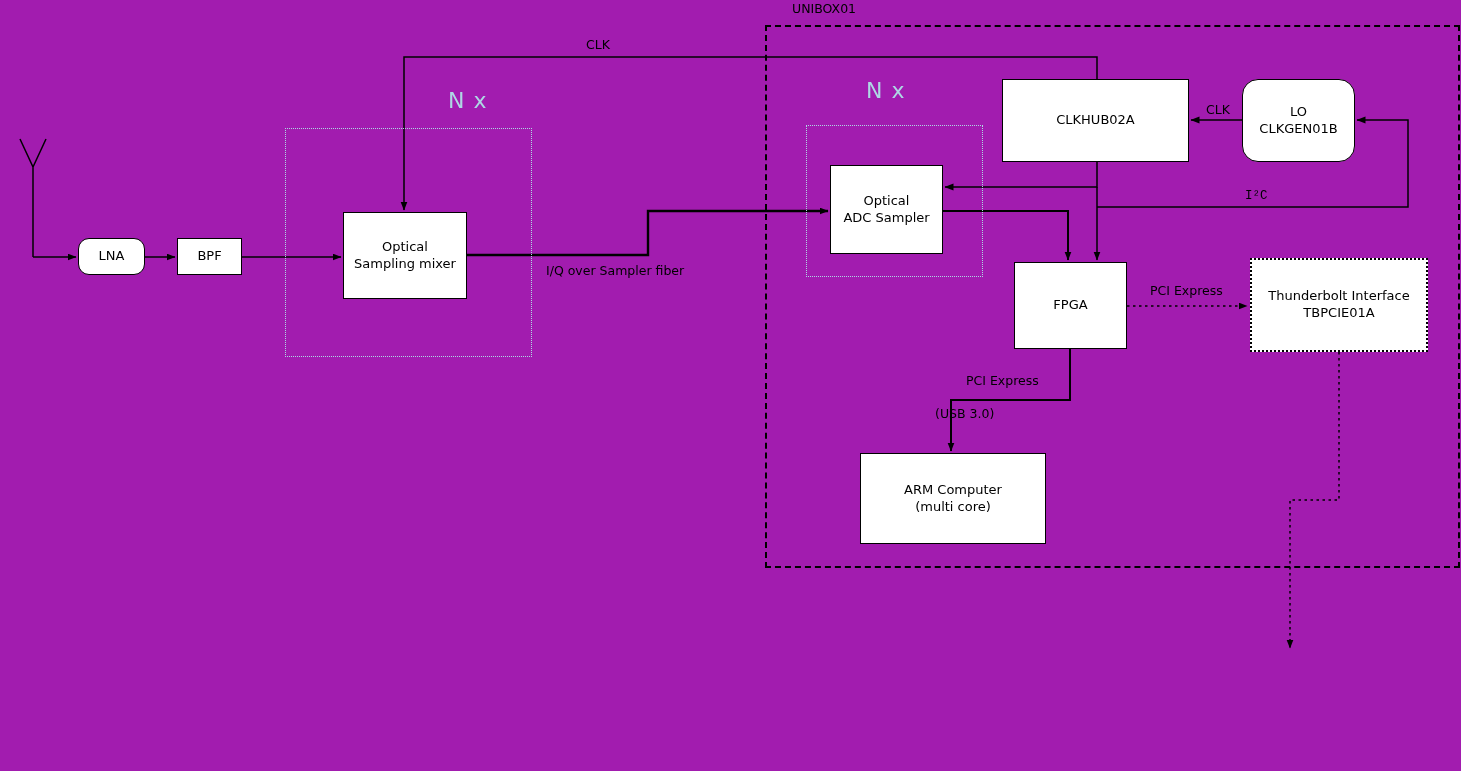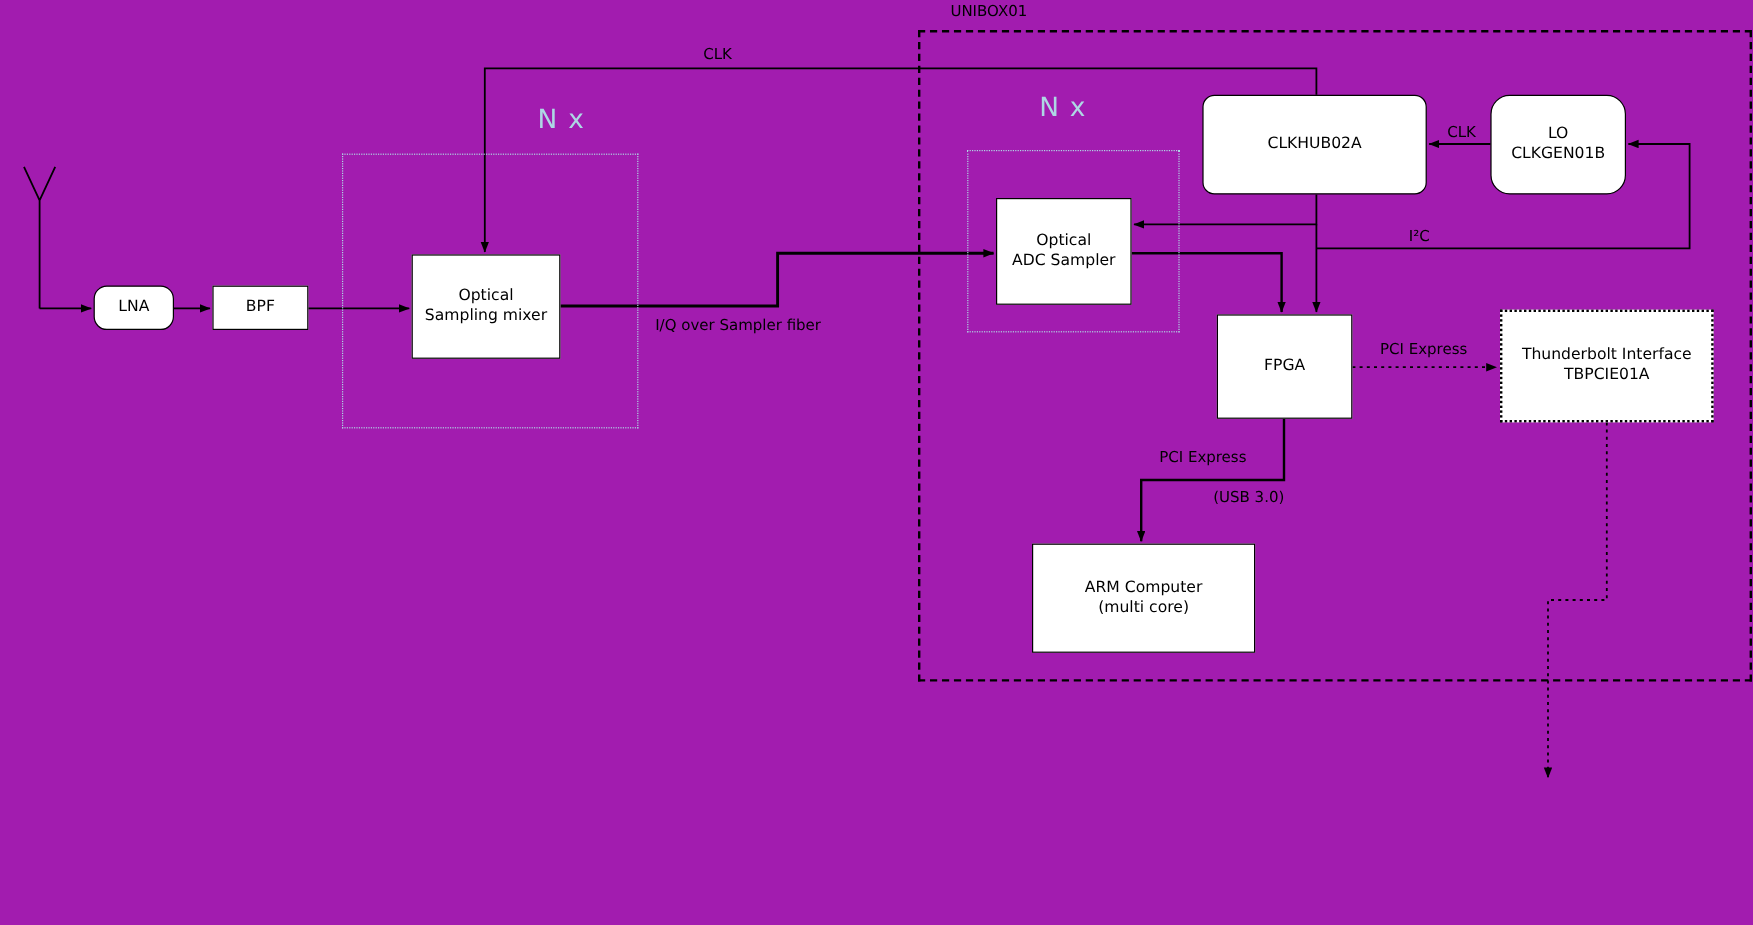--- a/index.html
+++ b/index.html
@@ -80,7 +80,7 @@
   <div class="box" style="left:830px; top:165px; width:113px; height:89px;">Optical
 ADC Sampler</div>
 
-  <div class="box" style="left:1002px; top:79px; width:187px; height:83px;border-radius:10px;">CLKHUB02A</div>
+  <div class="box" style="left:1002px; top:79px; width:187px; height:83px;">CLKHUB02A</div>
 
   <div class="box" style="left:1242px; top:79px; width:113px; height:83px;border-radius:16px;">LO
 CLKGEN01B</div>

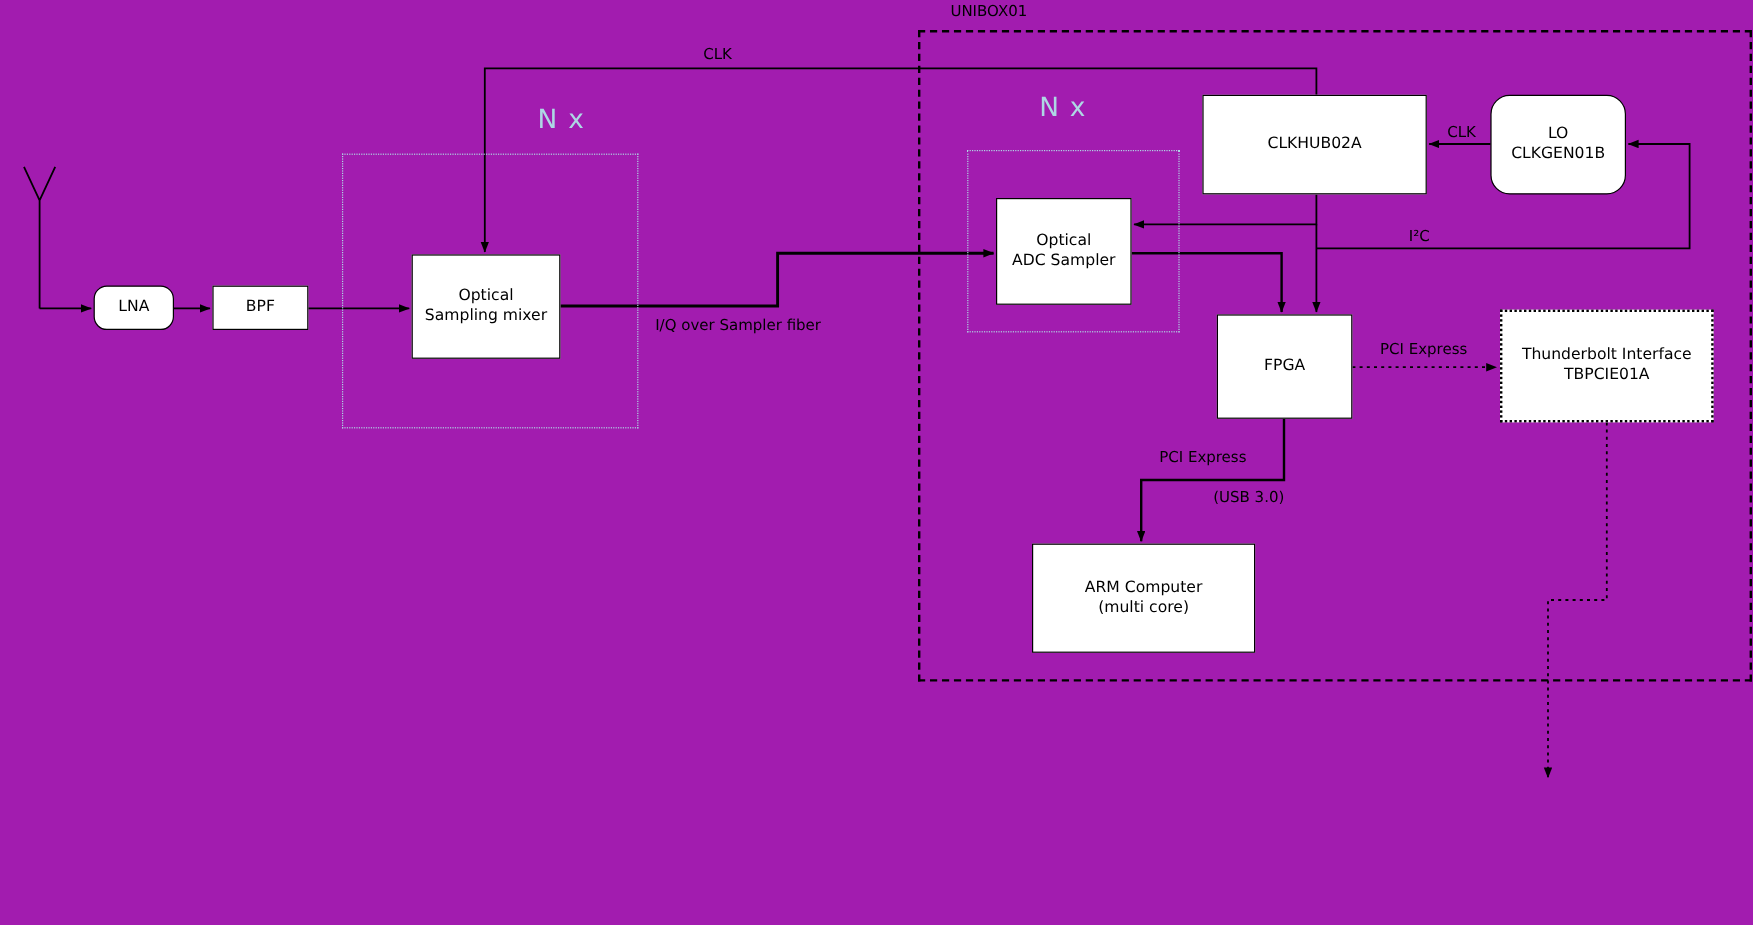--- a/index.html
+++ b/index.html
@@ -100,7 +100,7 @@
 
   <div class="elabel" style="left:1206px; top:102px;">CLK</div>
 
-  <div class="elabel" style="left:1174px; top:189px;">I²C</div>
+  <div class="elabel" style="left:1245px; top:189px;font-family:Liberation Mono, monospace;">I²C</div>
 
   <div class="elabel" style="left:1150px; top:283px;">PCI Express</div>
 

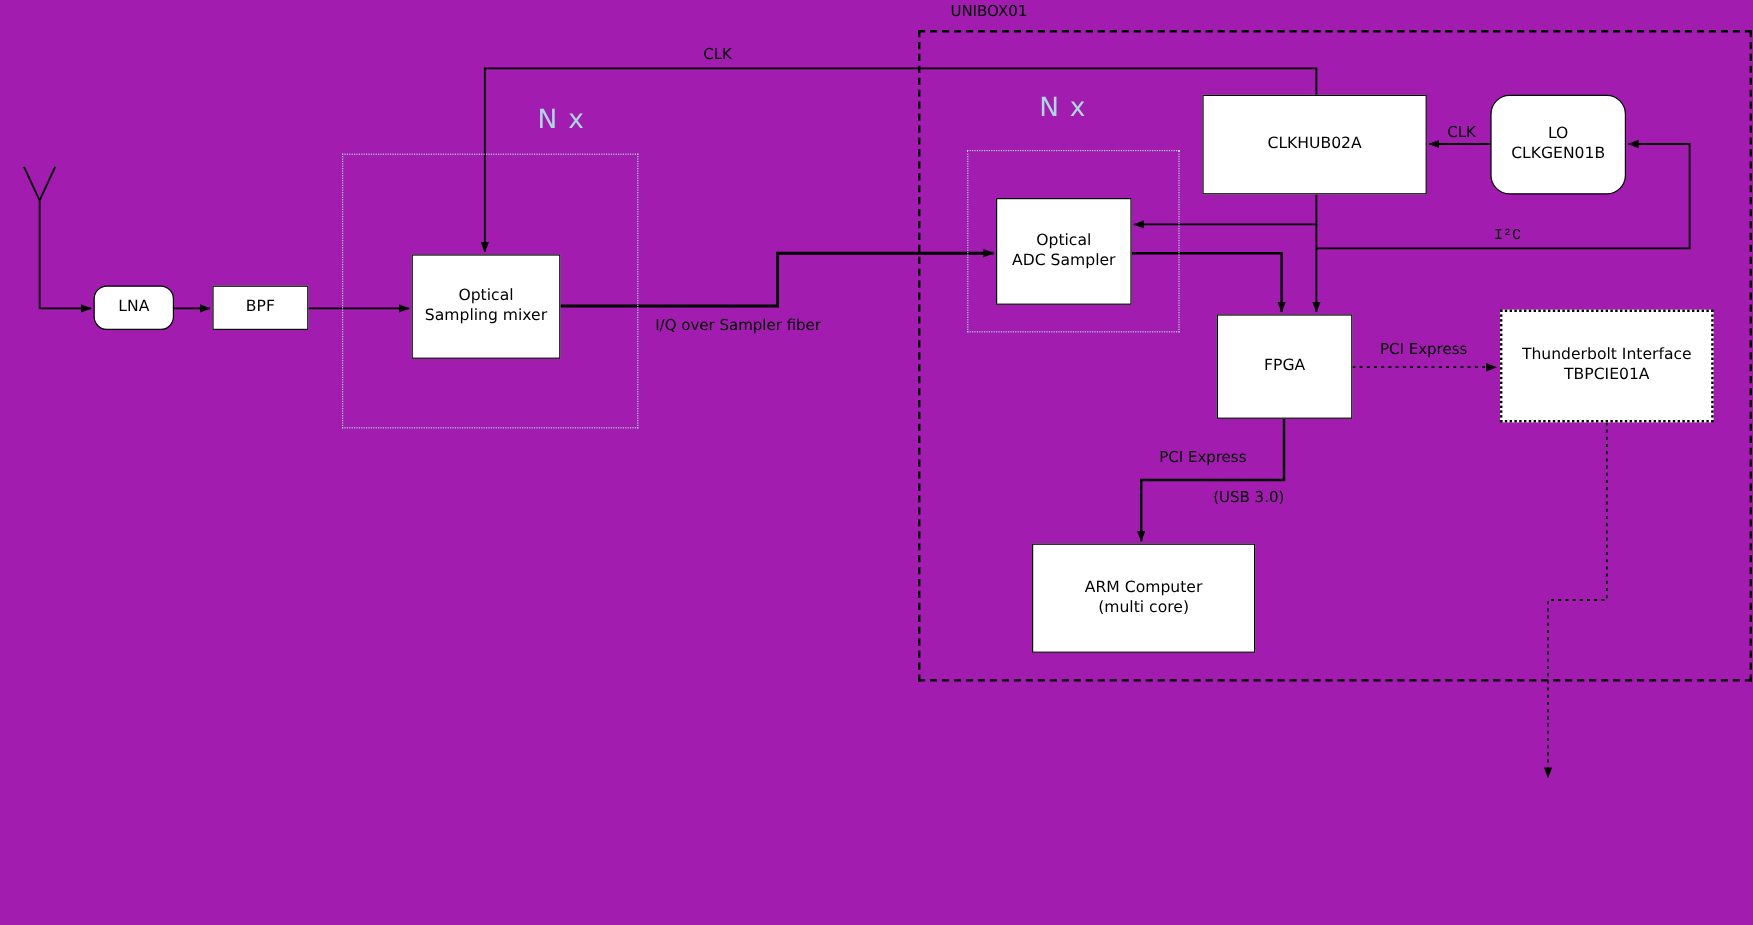--- a/index.html
+++ b/index.html
@@ -72,7 +72,7 @@
 
   <div class="box" style="left:78px; top:238px; width:67px; height:37px;border-radius:11px;">LNA</div>
 
-  <div class="box" style="left:177px; top:238px; width:80px; height:37px;">BPF</div>
+  <div class="box" style="left:177px; top:238px; width:65px; height:37px;">BPF</div>
 
   <div class="box" style="left:343px; top:212px; width:124px; height:87px;">Optical
 Sampling mixer</div>

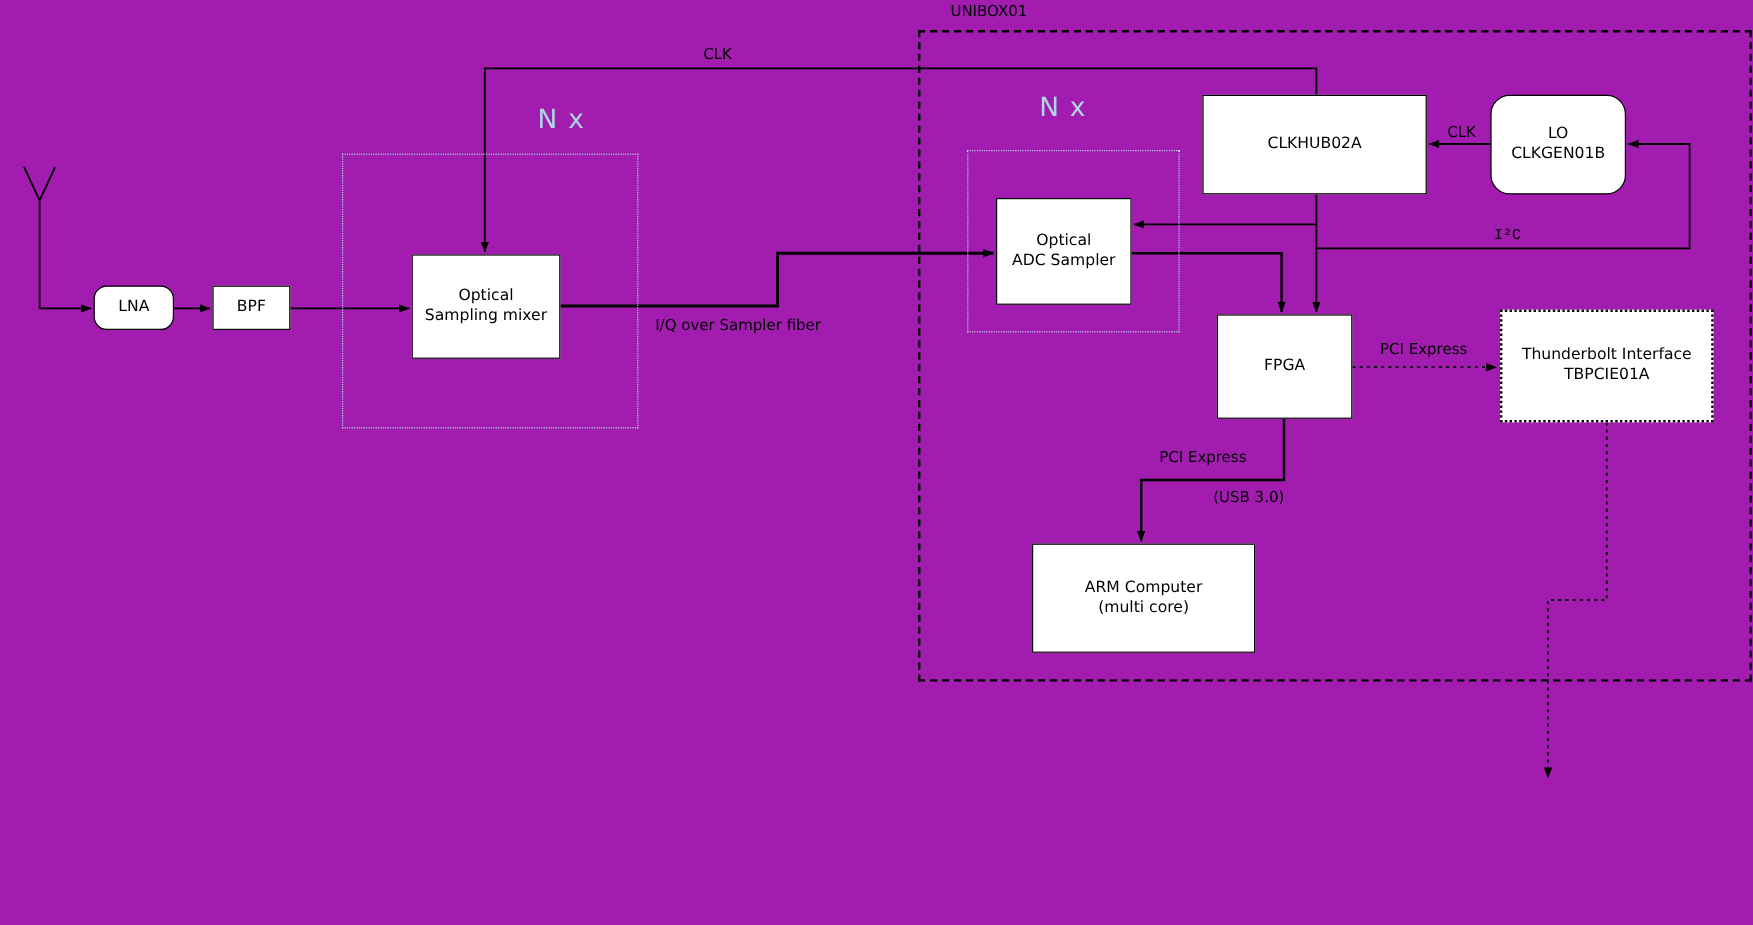--- a/index.html
+++ b/index.html
@@ -106,7 +106,7 @@
 
   <div class="elabel" style="left:966px; top:373px;">PCI Express</div>
 
-  <div class="elabel" style="left:1011px; top:406px;">(USB 3.0)</div>
+  <div class="elabel" style="left:935px; top:406px;">(USB 3.0)</div>
 
 </div>
 

